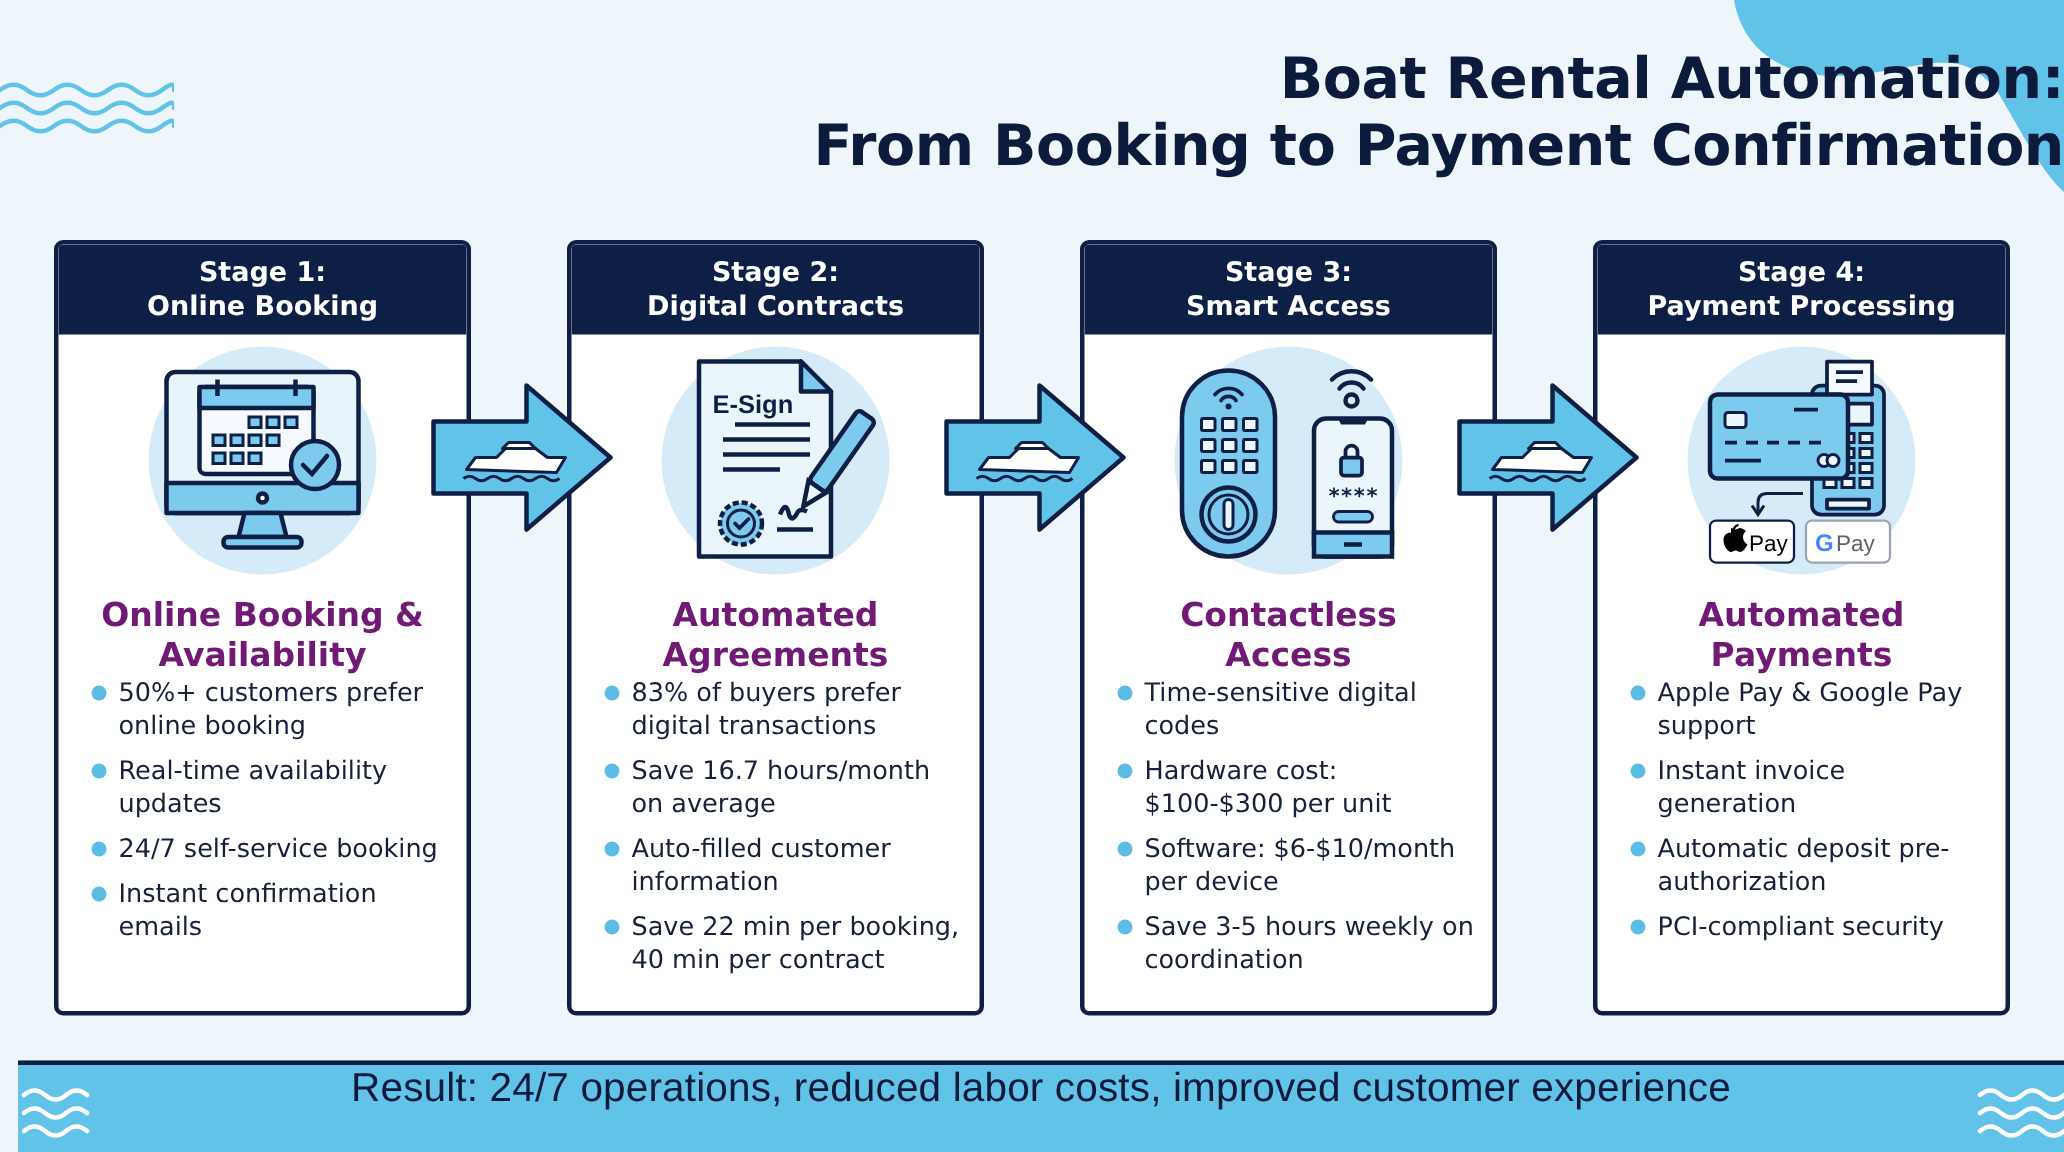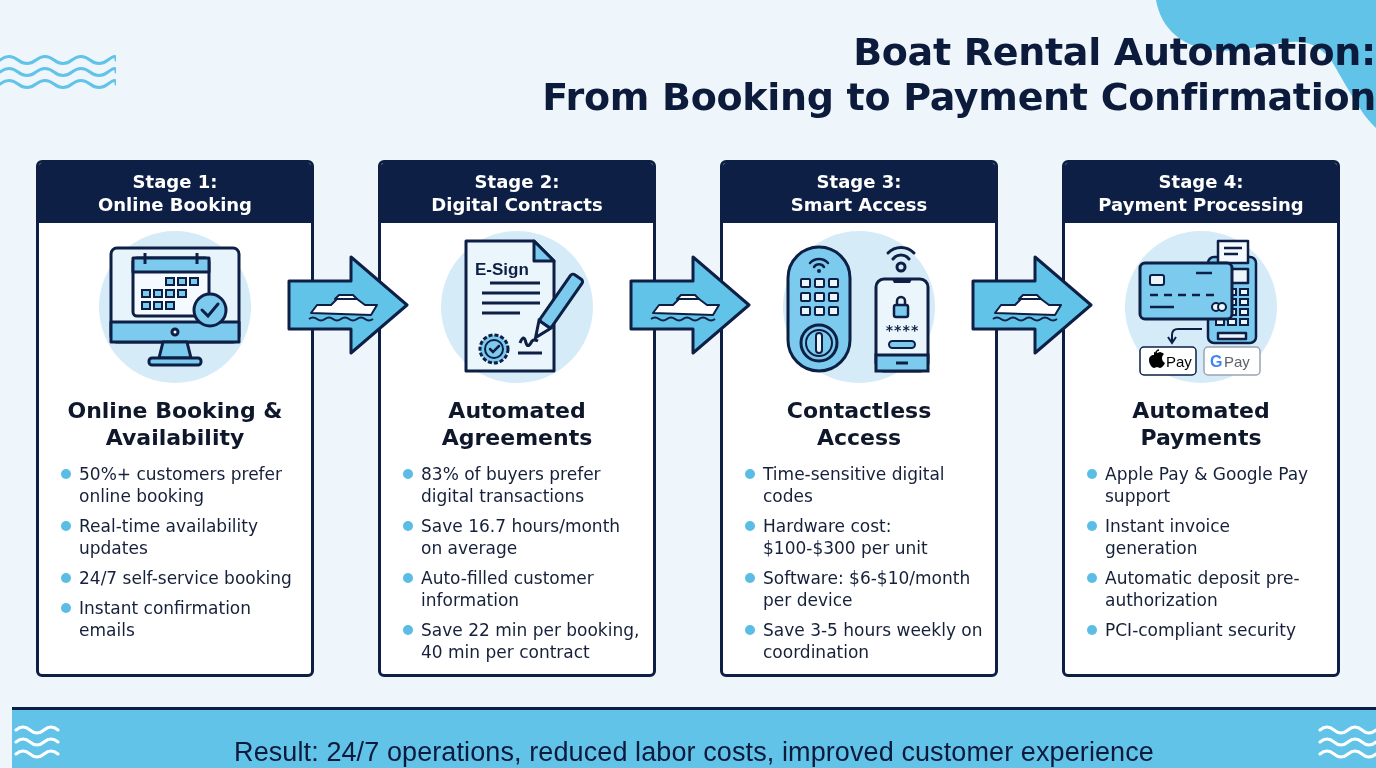--- a/index.html
+++ b/index.html
@@ -35,7 +35,7 @@
   .icon-wrap svg { position: relative; }
   .card-title {
     text-align: center; font-weight: bold; font-size: 22px; line-height: 27px;
-    color: #0f172a; margin-top: 6px; padding: 0 6px;
+    color: #701a75; margin-top: 6px; padding: 0 6px;
   }
   ul.points { list-style: none; margin-top: 12px; padding: 0 10px 0 22px; }
   ul.points li {

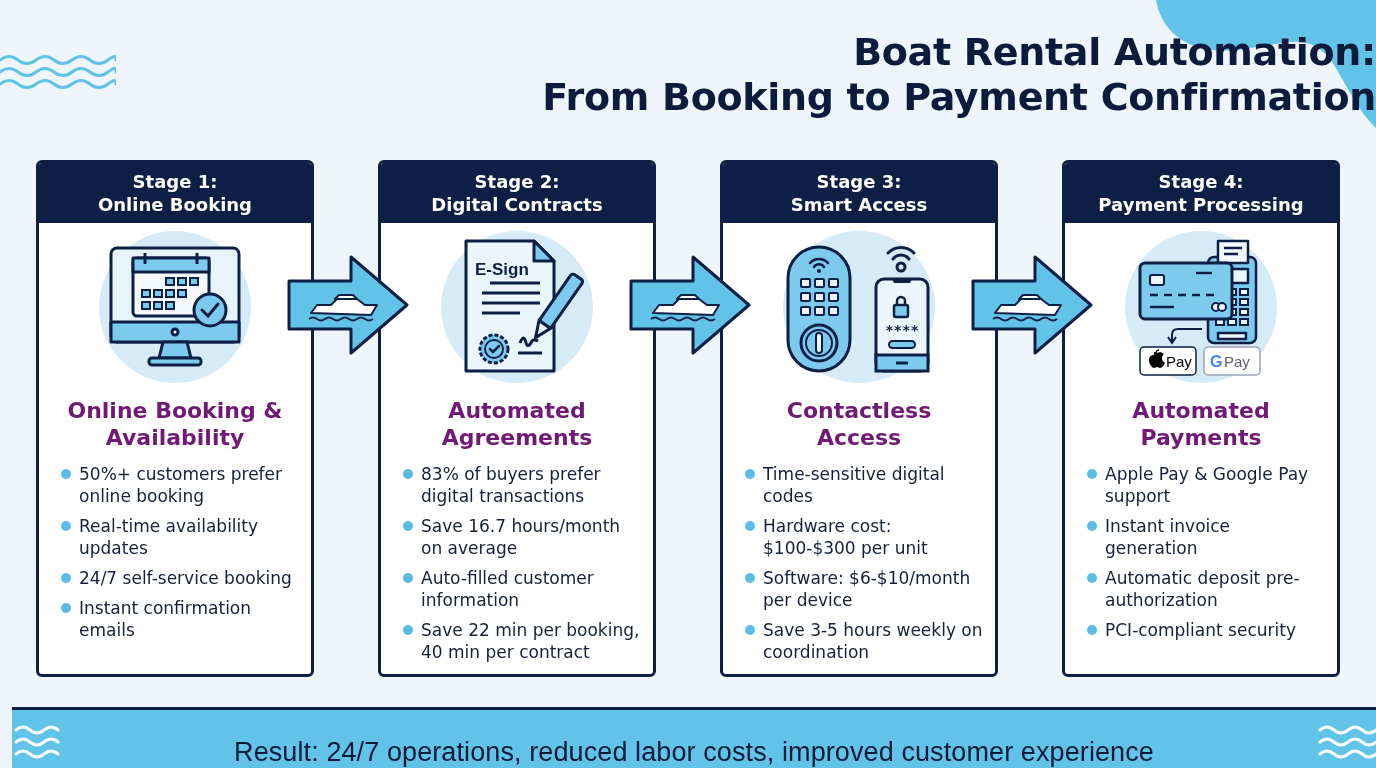--- a/index.html
+++ b/index.html
@@ -37,7 +37,7 @@
     text-align: center; font-weight: bold; font-size: 22px; line-height: 27px;
     color: #701a75; margin-top: 6px; padding: 0 6px;
   }
-  ul.points { list-style: none; margin-top: 12px; padding: 0 10px 0 22px; }
+  ul.points { list-style: none; padding: 0 10px 0 22px; }
   ul.points li {
     position: relative; padding-left: 18px; font-size: 17px; line-height: 22px;
     color: #16203a; margin-bottom: 8px;

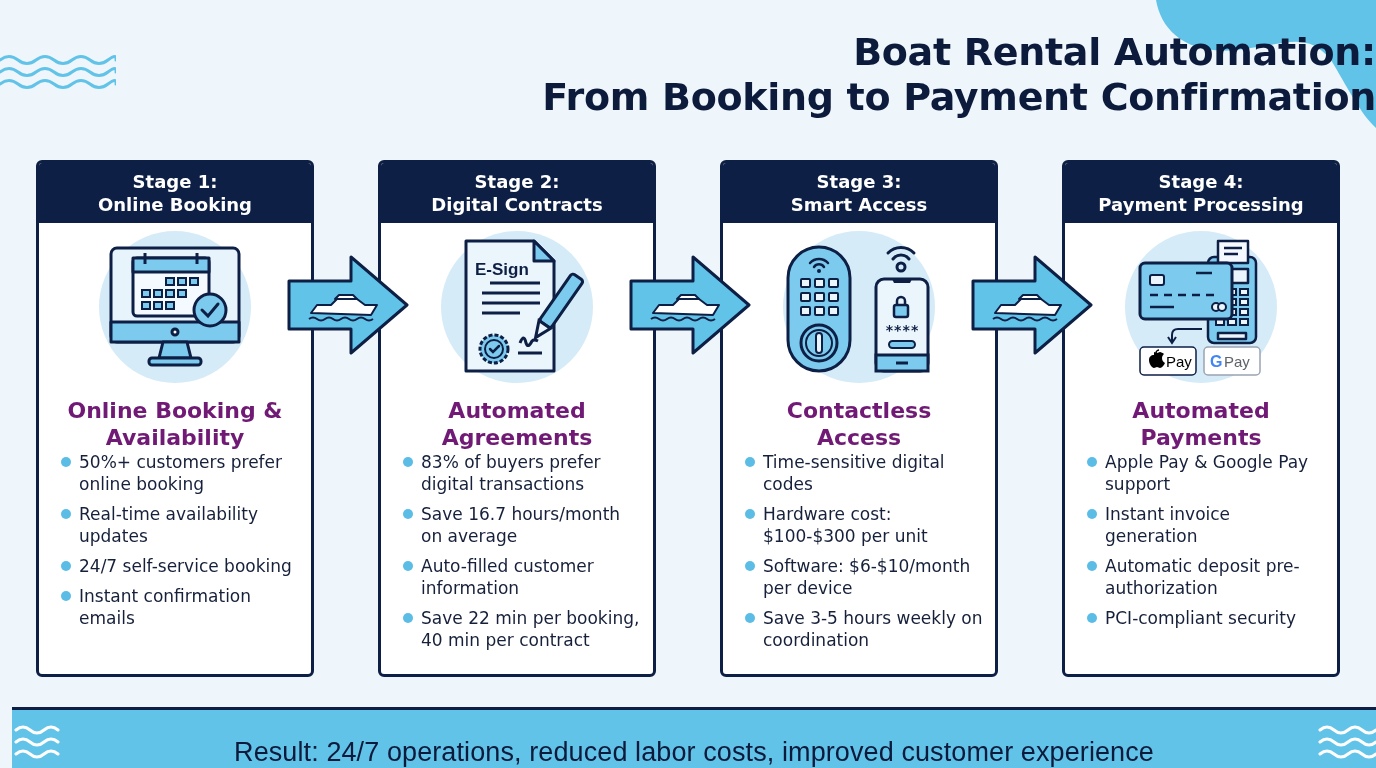--- a/index.html
+++ b/index.html
@@ -50,7 +50,7 @@
   .footer {
     position: absolute; left: 0; right: 0; top: 707px; height: 61px;
     background: #62c3e9; border-top: 3px solid #0e1f45;
-    display: flex; align-items: flex-end; justify-content: center; margin-left: 12px;
+    display: flex; align-items: flex-start; justify-content: center; margin-left: 12px;
   }
   .footer-text { font-size: 27px; color: #0c1a3c; font-family: "Liberation Sans", sans-serif; letter-spacing: 0.1px; }
   .waves-bl { position: absolute; left: 2px; top: 12px; width: 48px; height: 40px; }

